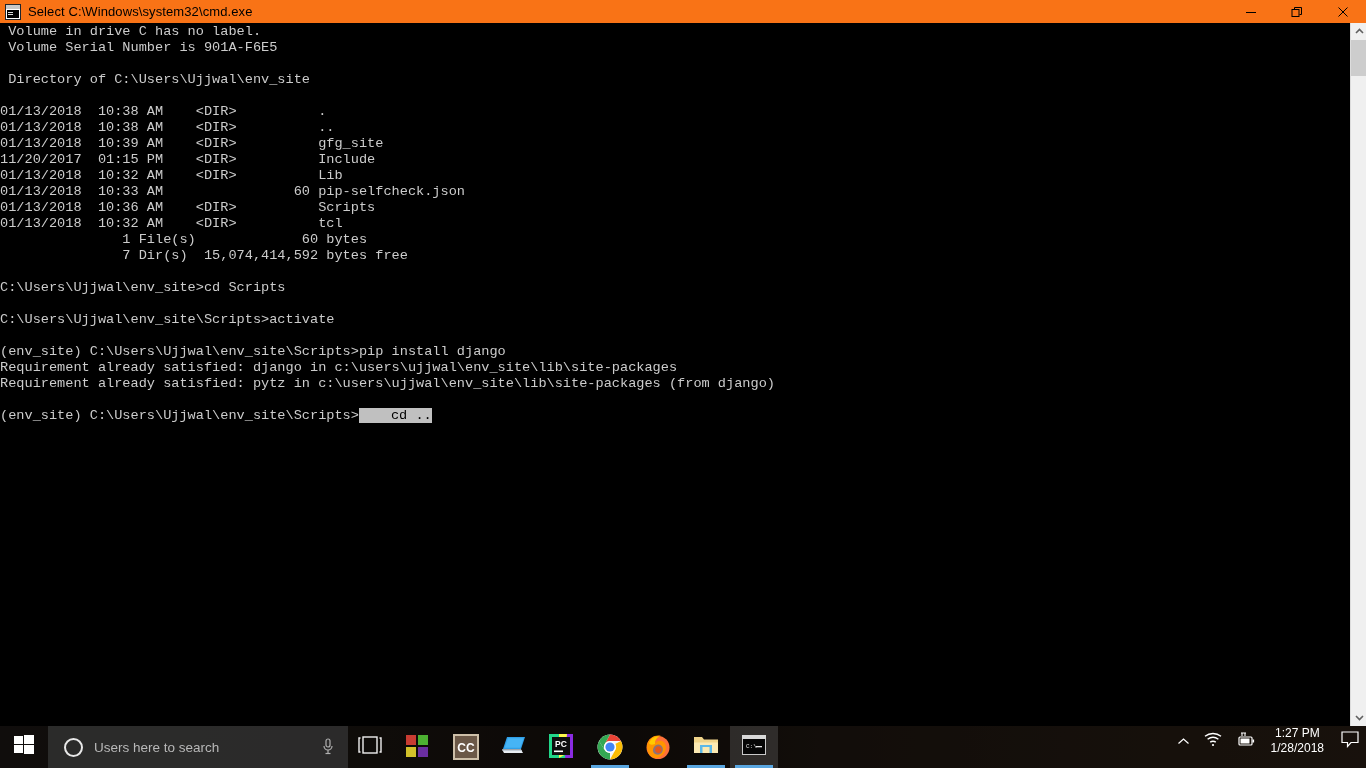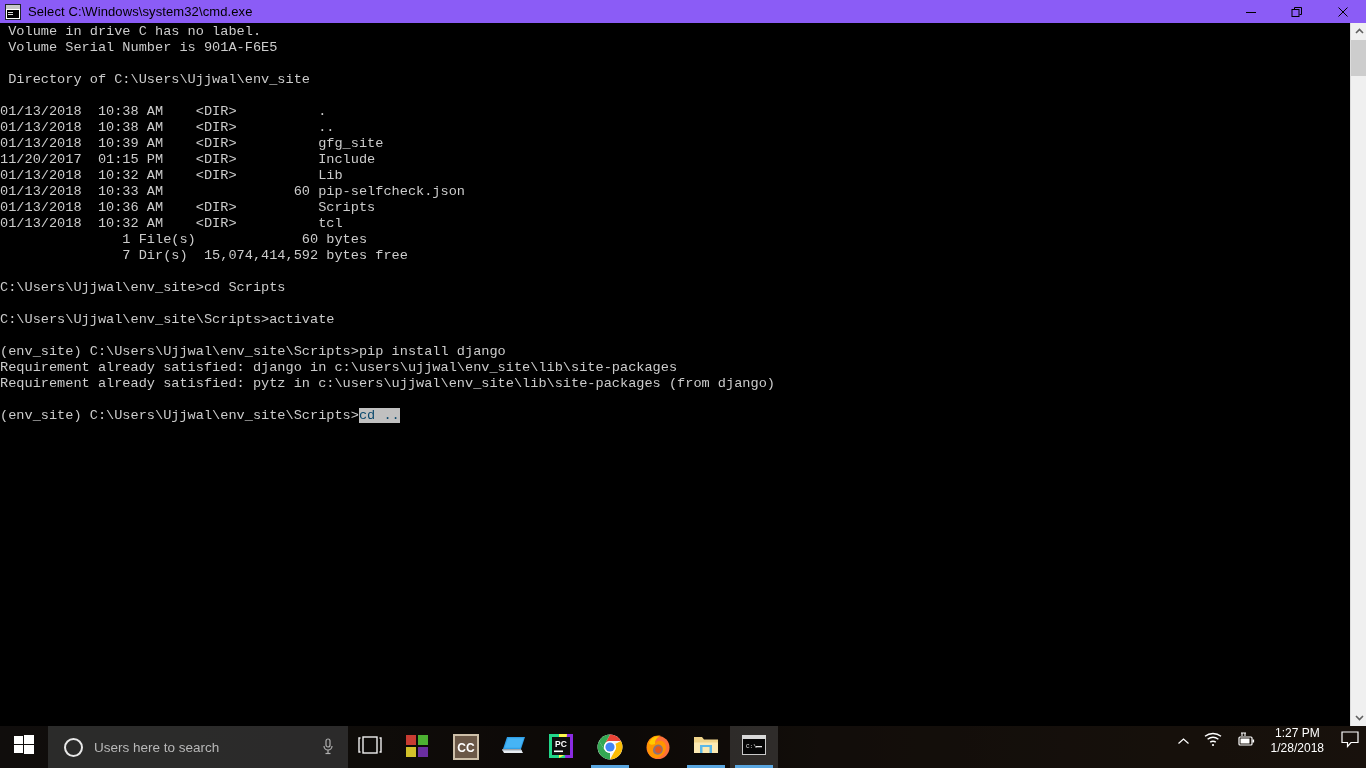--- a/index.html
+++ b/index.html
@@ -26,7 +26,7 @@
     left: 0; top: 0;
     width: 1366px;
     height: 23px;
-    background: #8b5cf6;
+    background: #f97316;
     display: flex;
     align-items: center;
   }

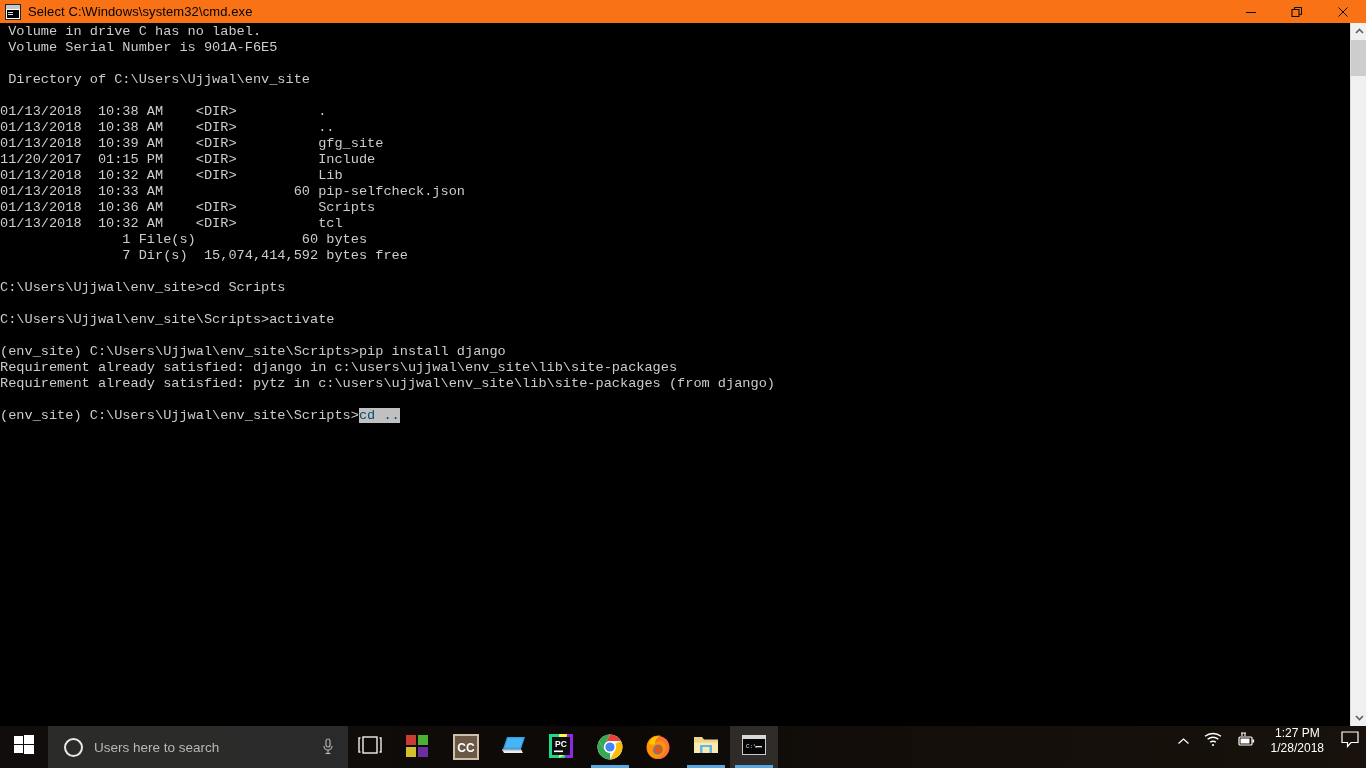--- a/index.html
+++ b/index.html
@@ -98,7 +98,8 @@
   }
   #console-text .sel {
     background: #c0c0c0;
-    color: #0c4a6e;
+    color: #000000;
+    padding-left: 32px;
   }
 
   

